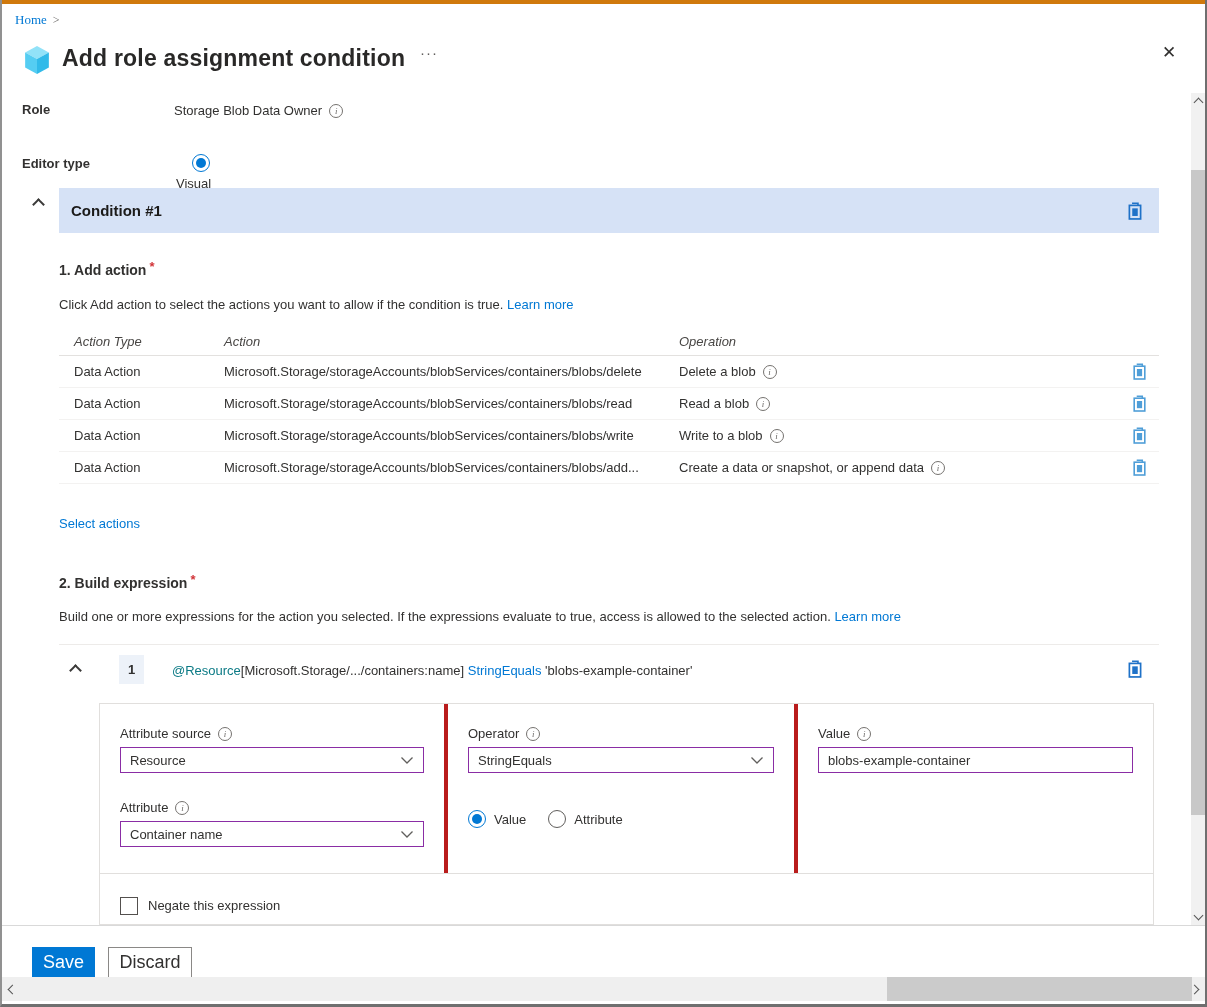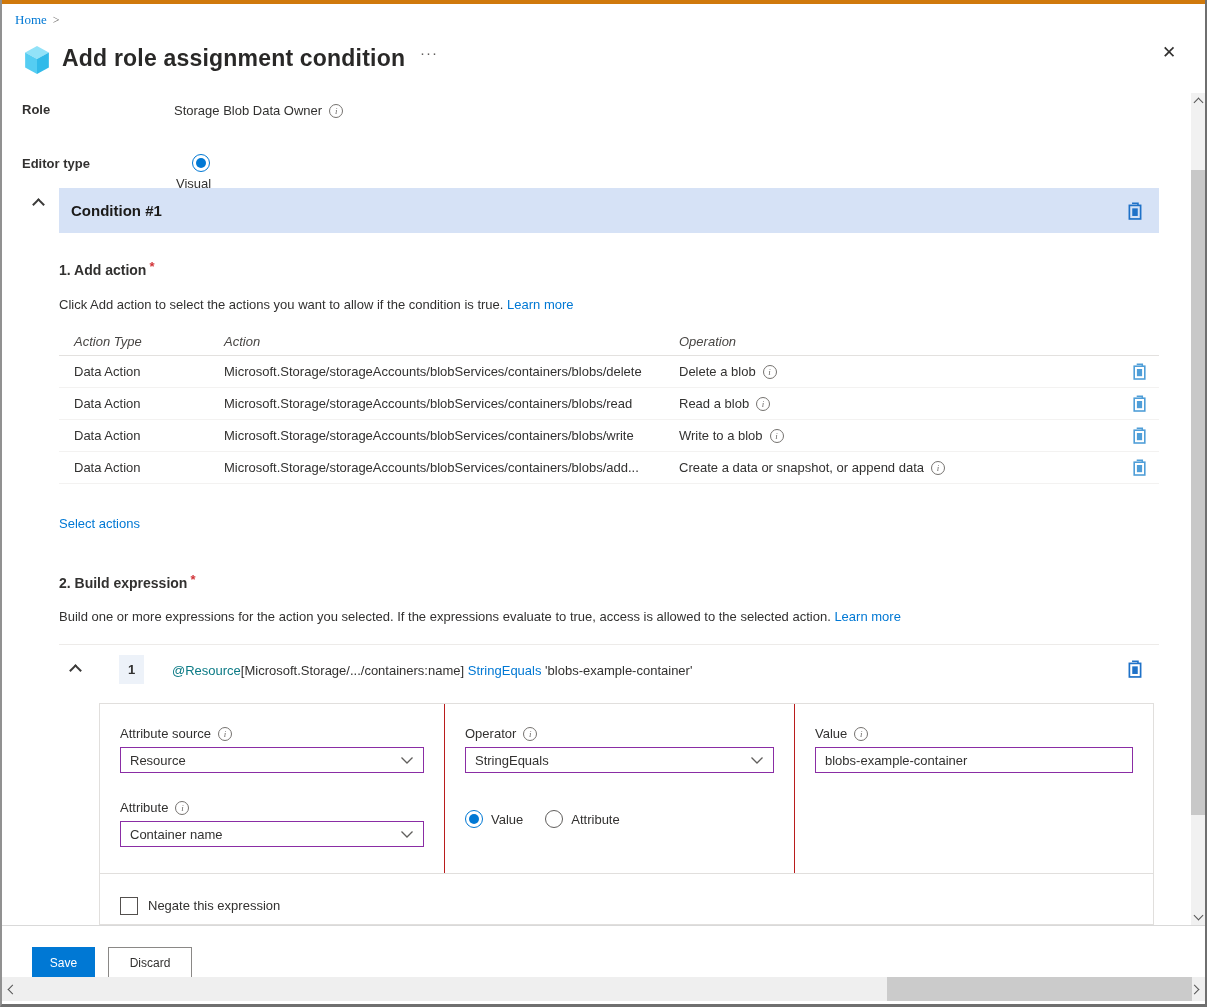--- a/index.html
+++ b/index.html
@@ -69,7 +69,7 @@
   .expr-box { position:absolute; left:97px; top:703px; width:1055px; height:222px; border:1px solid #e1dfdd; }
   .expr-cols { display:grid; grid-template-columns:344px 350px 359px; height:169px; }
   .expr-col { padding:22px 20px 0 20px; }
-  .expr-col + .expr-col { border-left:1px solid #b91c1c;padding-left:20px; }
+  .expr-col + .expr-col { border-left:4px solid #b91c1c;padding-left:20px; }
   .ctrl-label { display:flex; align-items:center; margin-bottom:6px; }
   .dd { height:26px; border:1px solid #8a2da5; background:#fff; display:flex; align-items:center; justify-content:space-between;
     padding:0 9px; cursor:pointer;gap:44px; }

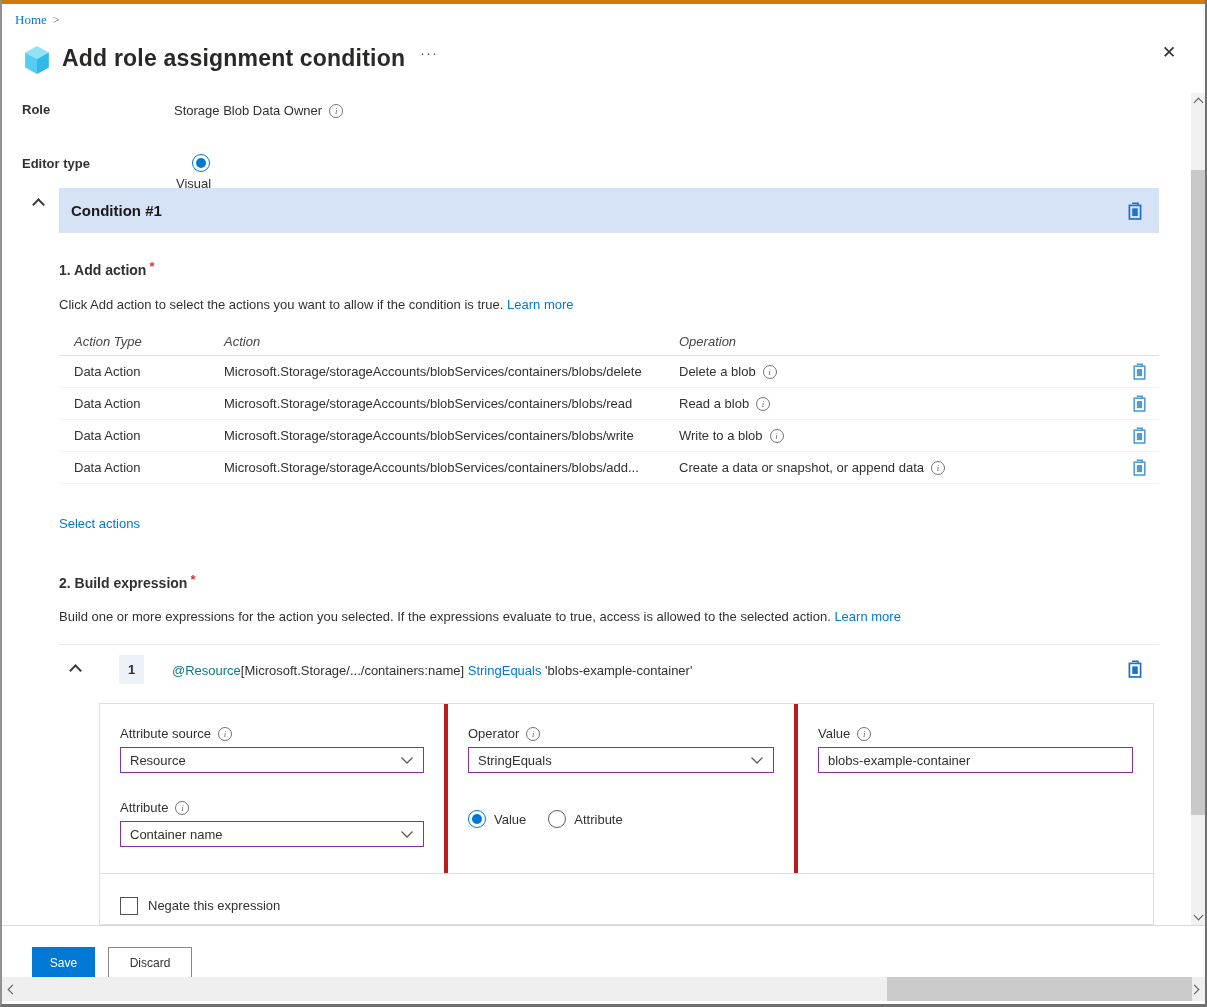--- a/index.html
+++ b/index.html
@@ -80,7 +80,7 @@
   .checkbox { width:18px; height:18px; border:1px solid #53504e; background:#fff; display:inline-block; cursor:pointer; margin-right:10px; flex:0 0 auto; }
 
   .footer { position:absolute; left:0; top:925px; width:1203px; height:52px; background:#fff; border-top:1px solid #d9d9d9; }
-  .btn { position:absolute; top:21px; height:31px; display:flex; align-items:center; justify-content:center; font-size:12px; cursor:pointer; }
+  .btn { position:absolute; top:21px; height:31px; display:flex; align-items:center; justify-content:center; font-size:18px; cursor:pointer; }
   .btn-save { left:30px; width:63px; background:#0078d4; color:#fff; border:1px solid #0078d4; }
   .btn-discard { left:106px; width:84px; background:#fff; color:#323130; border:1px solid #8a8886; }
 

